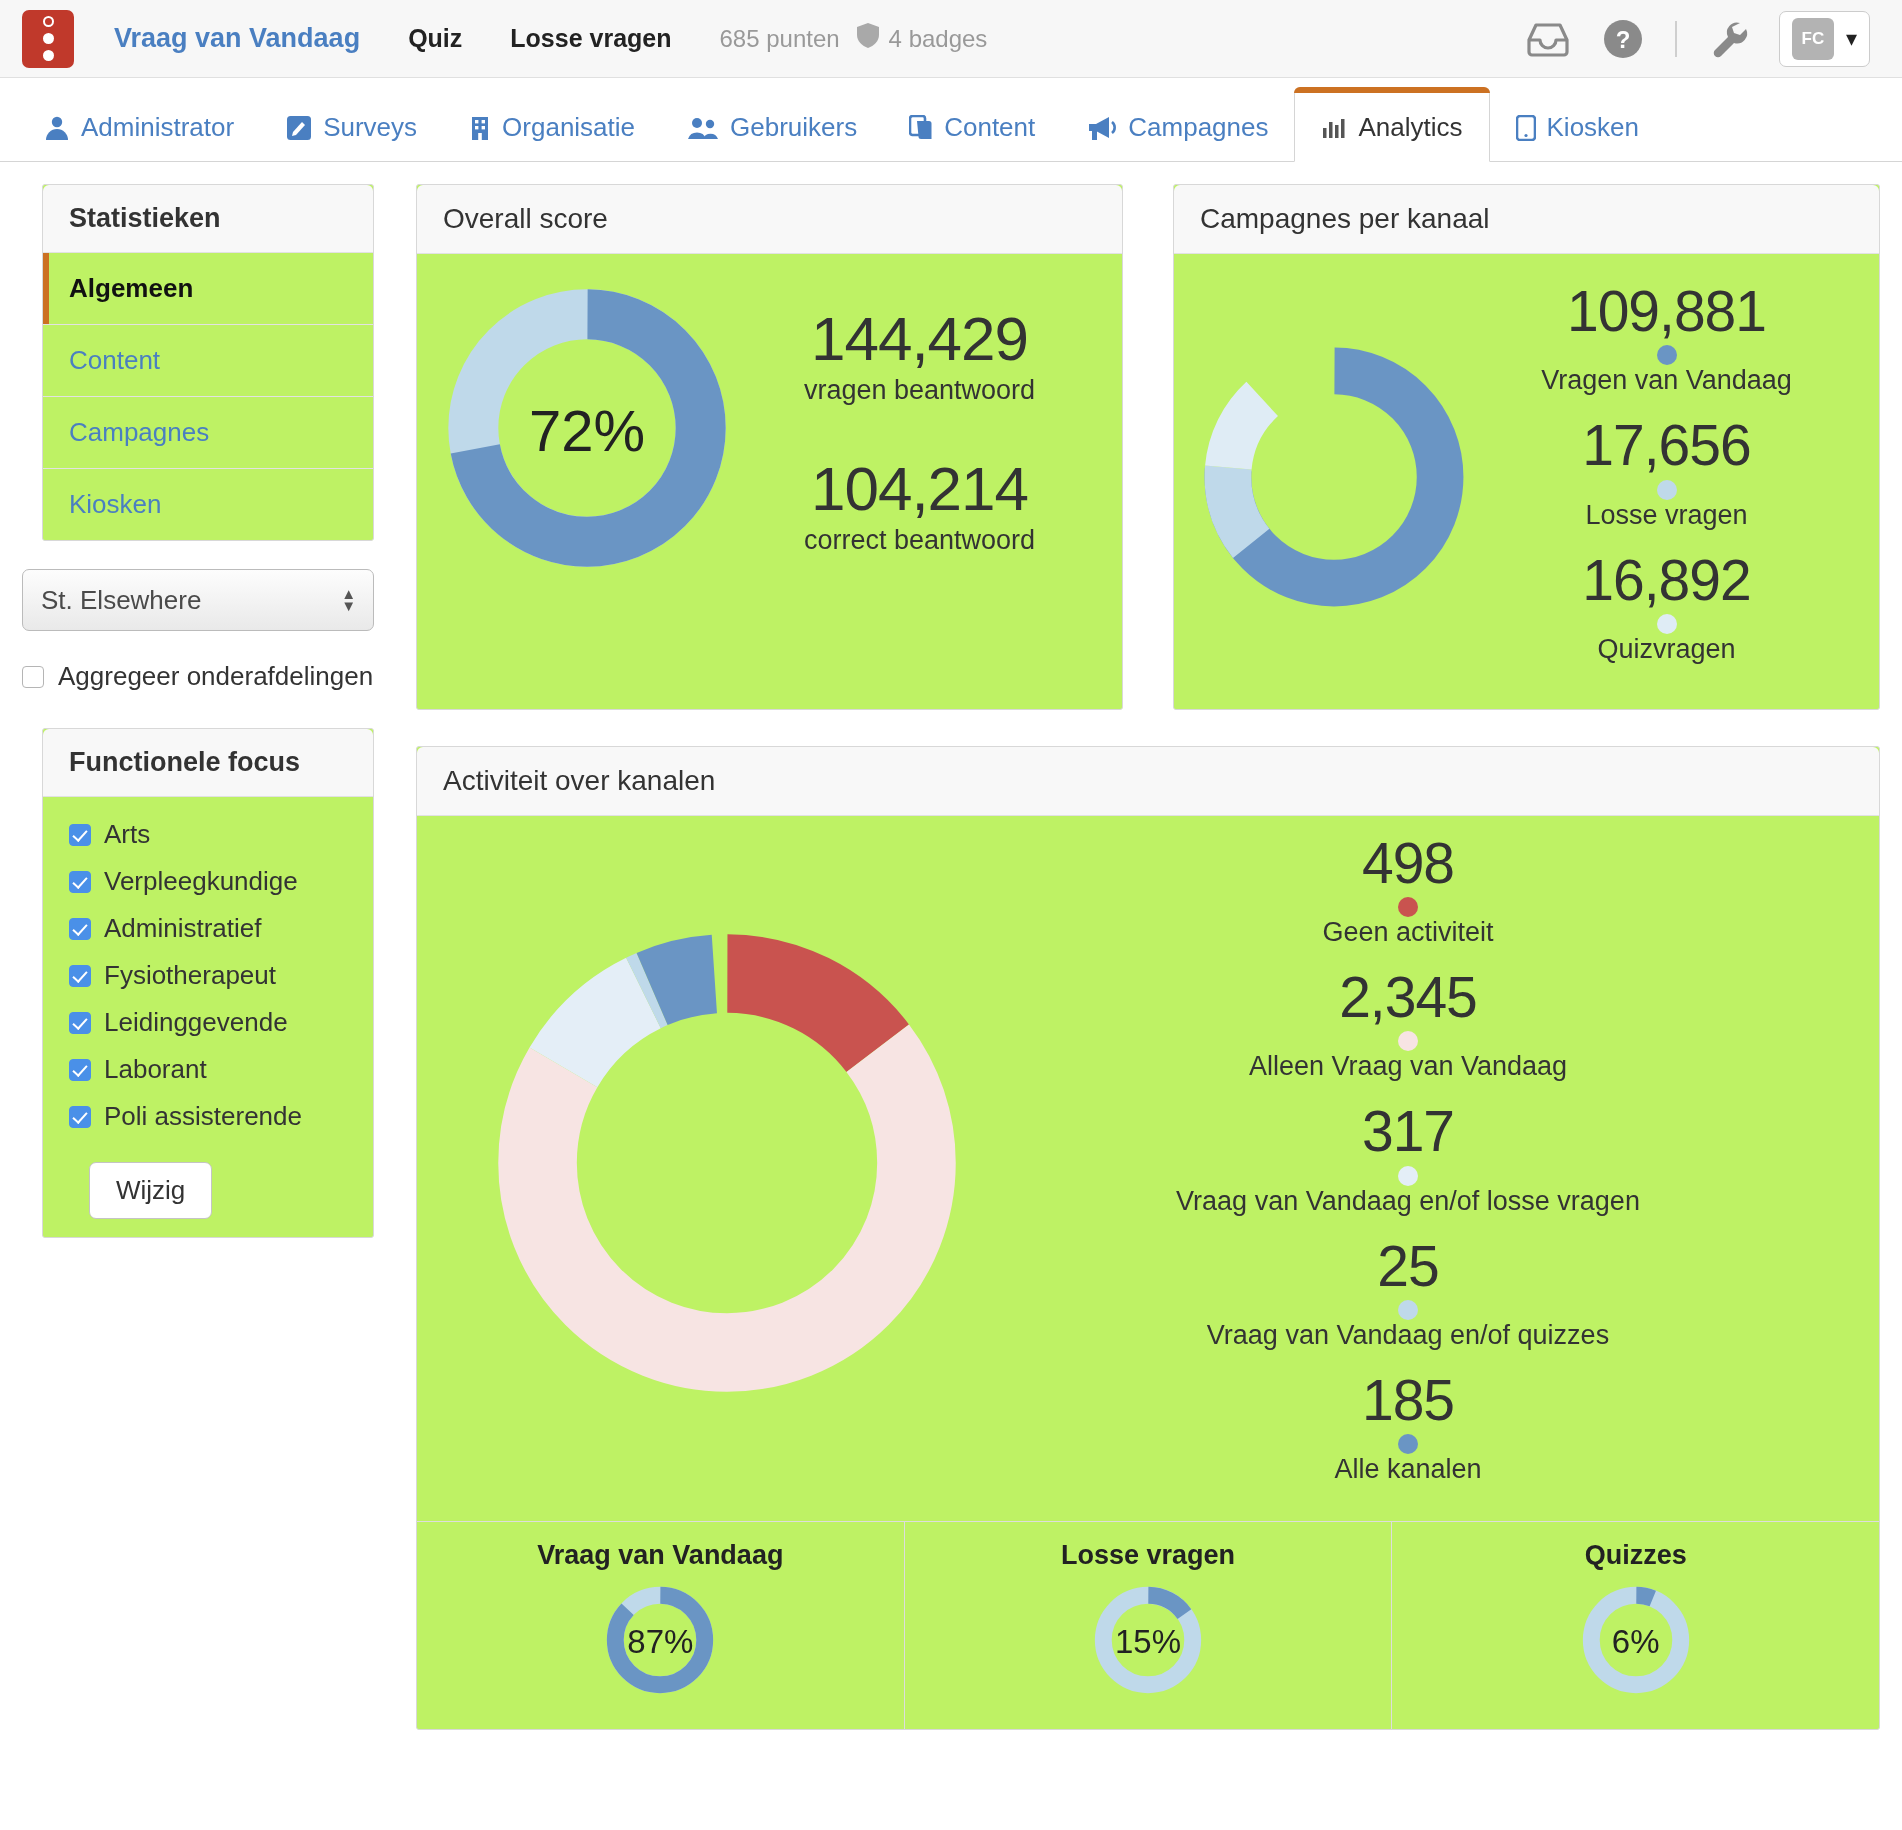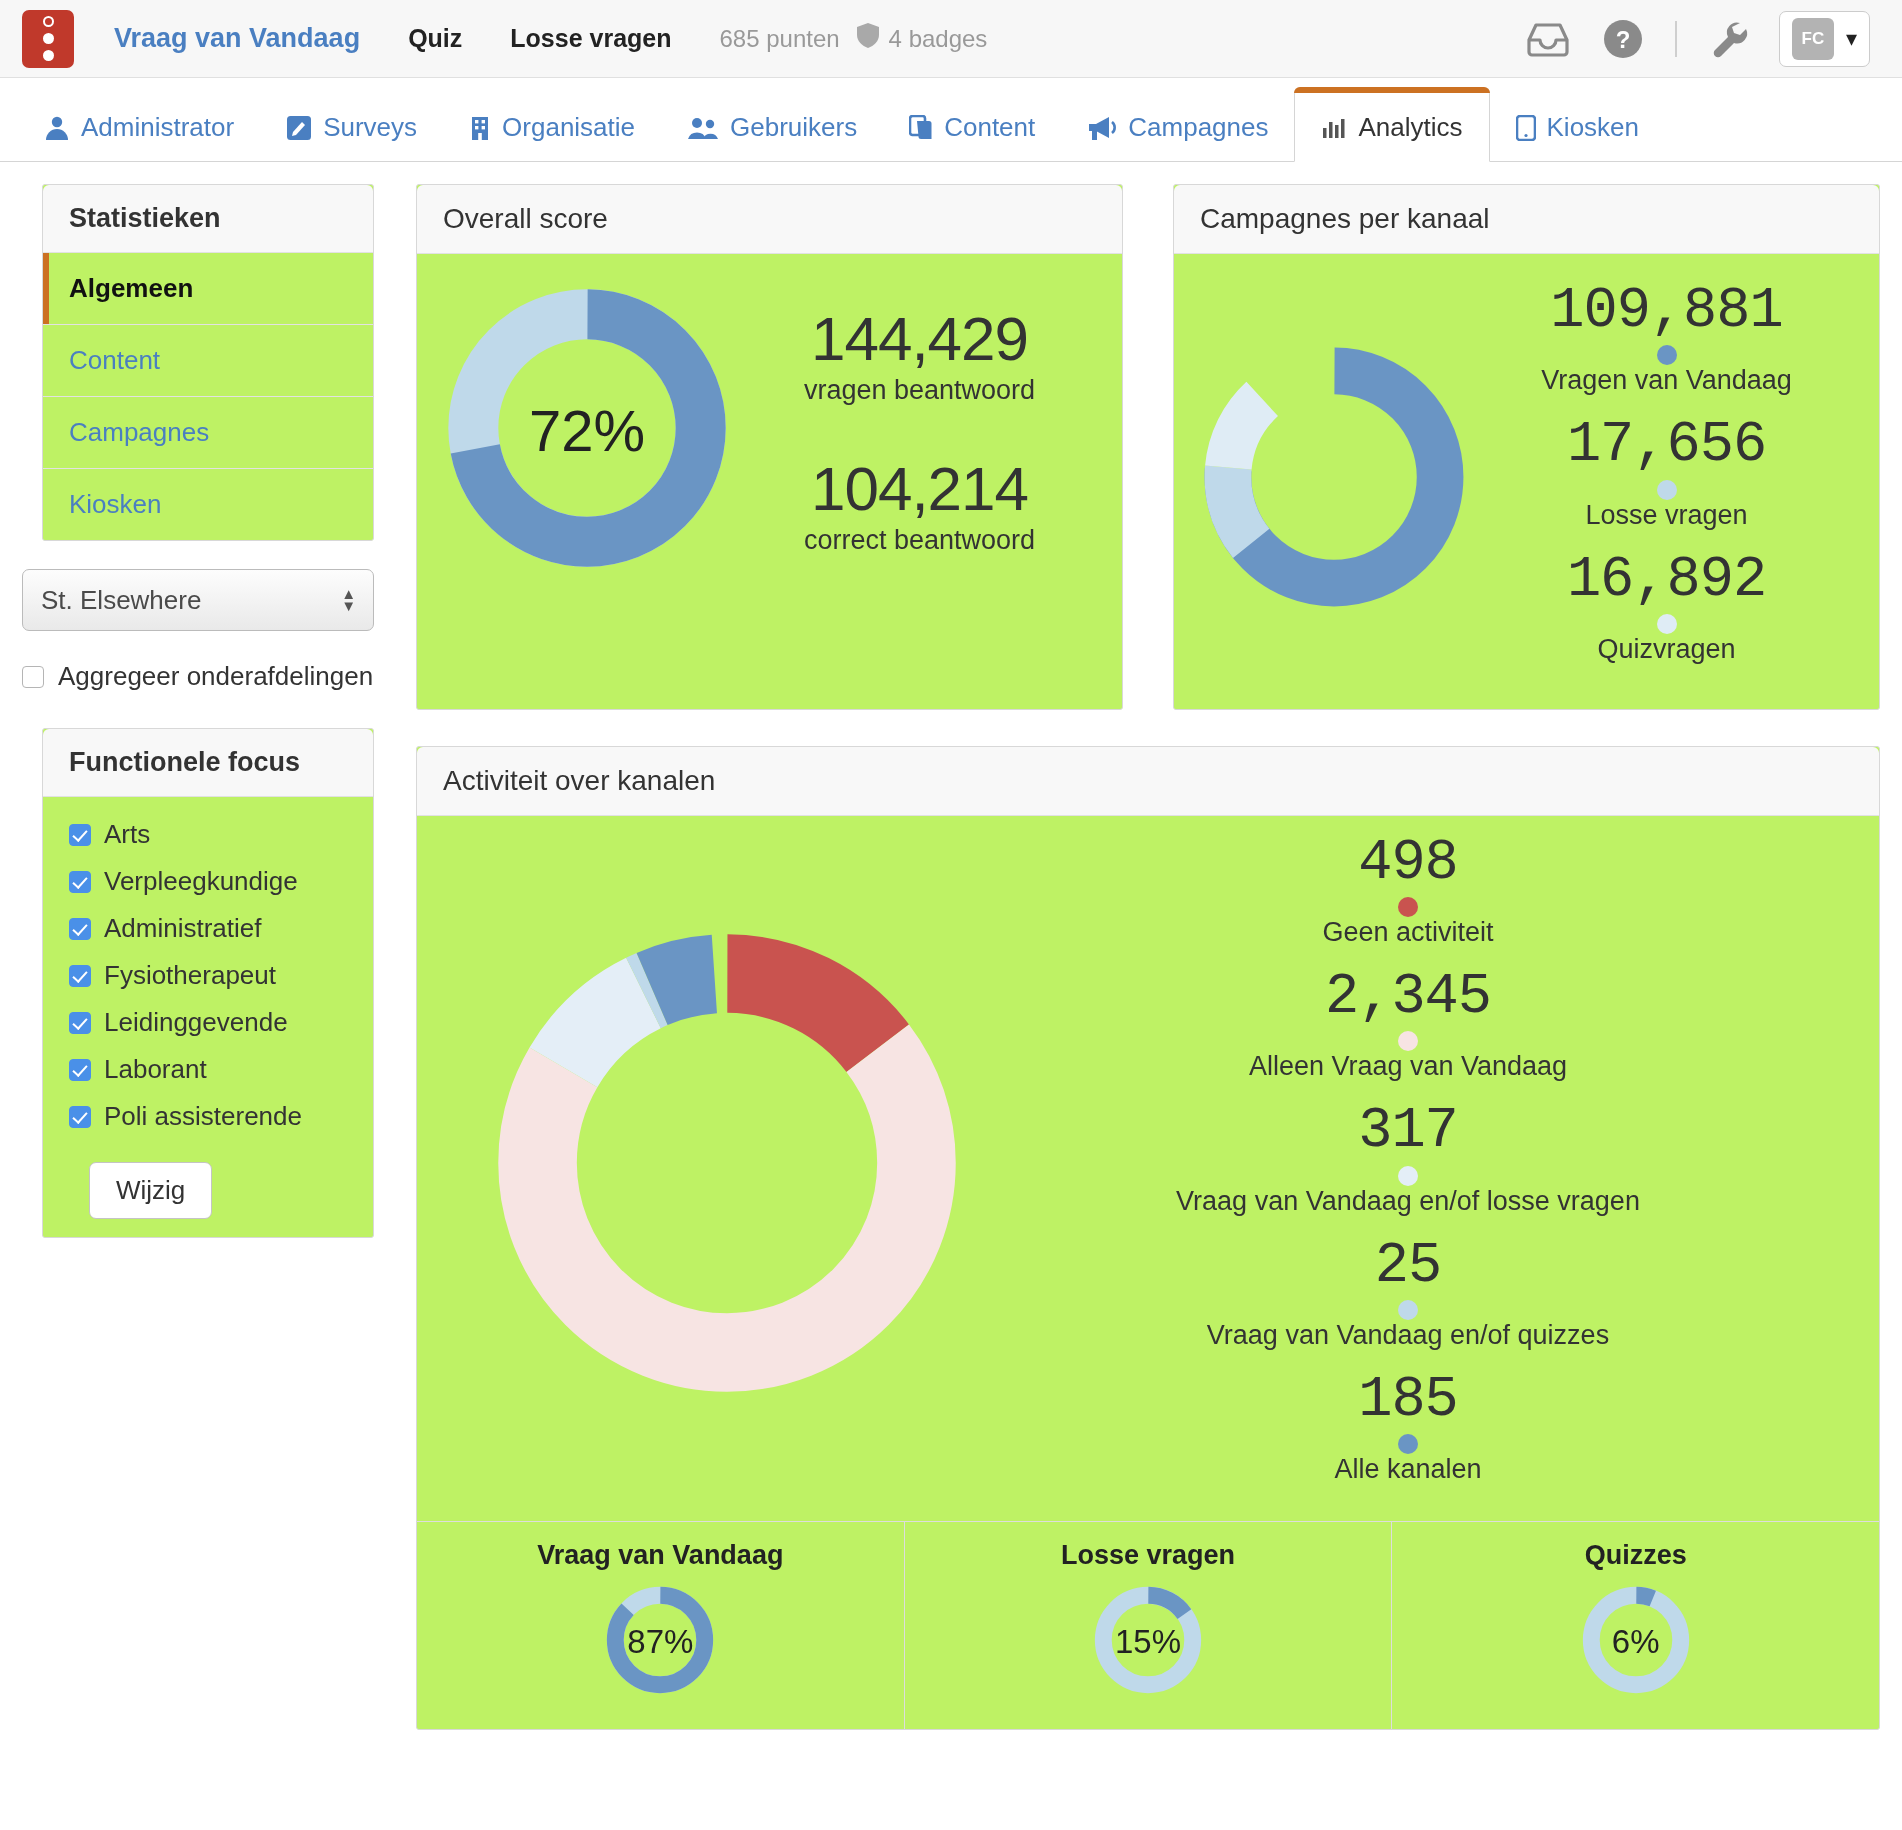--- a/index.html
+++ b/index.html
@@ -159,7 +159,7 @@
   .gap-stat { height: 48px; }
 
   .legend-col { flex:1; text-align:center; }
-  .legend-num { font-size:57px; color:#333; font-weight:300; line-height:1.18; letter-spacing:-1px;font-family:Liberation Mono, monospace;}
+  .legend-num { font-size:57px; color:#333; font-weight:300; line-height:1.18; letter-spacing:-1px;}
   .legend-row {
     display:flex; align-items:center; justify-content:space-between; 
     font-size:27px; color:#333; margin-bottom: 16px; flex-direction: column;

